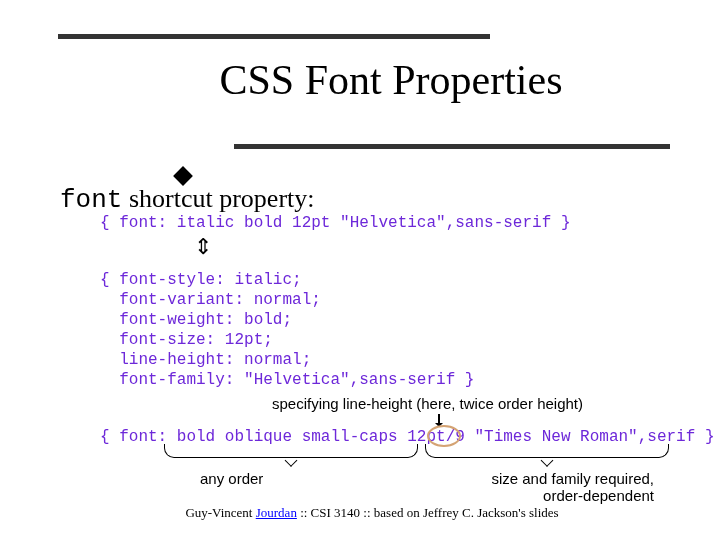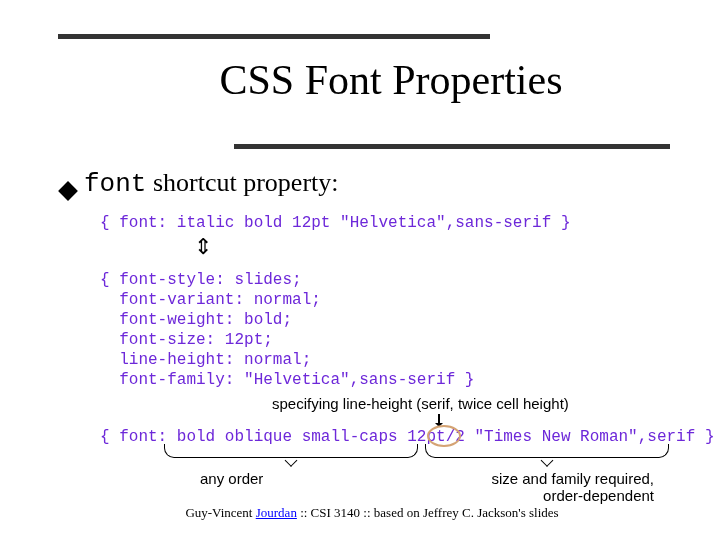--- a/index.html
+++ b/index.html
@@ -44,7 +44,8 @@
     top: 168px;
     left: 60px;
     display: flex;
-    align-items: flex-end;
+    align-items: center;
+    flex-direction: column;
   }
   .bullet {
     width: 16px;

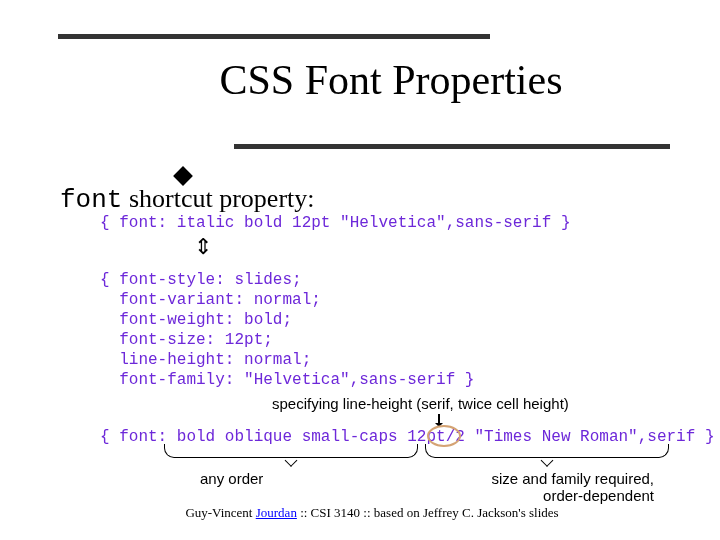--- a/index.html
+++ b/index.html
@@ -179,7 +179,7 @@
 
 <div class="arrow-down">⇕</div>
 
-<div class="code-block code2">{ font-style: slides;
+<div class="code-block code2">{ font-style: italic;
   font-variant: normal;
   font-weight: bold;
   font-size: 12pt;

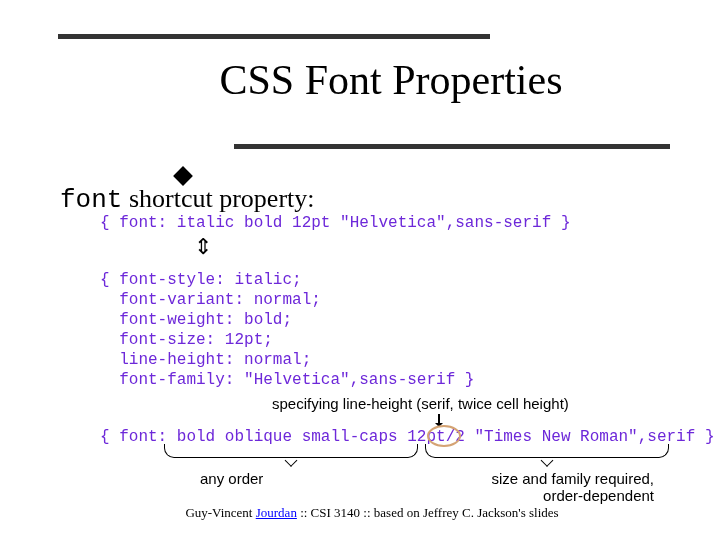--- a/index.html
+++ b/index.html
@@ -186,7 +186,7 @@
   line-height: normal;
   font-family: "Helvetica",sans-serif }</div>
 
-<div class="ann lh-ann">specifying line-height (serif, twice cell height)</div>
+<div class="ann lh-ann">specifying line-height (here, twice order height)</div>
 <div class="lh-arrow"></div>
 
 <div class="code-block code3">{ font: bold oblique small-caps 12pt/2 "Times New Roman",serif }</div>

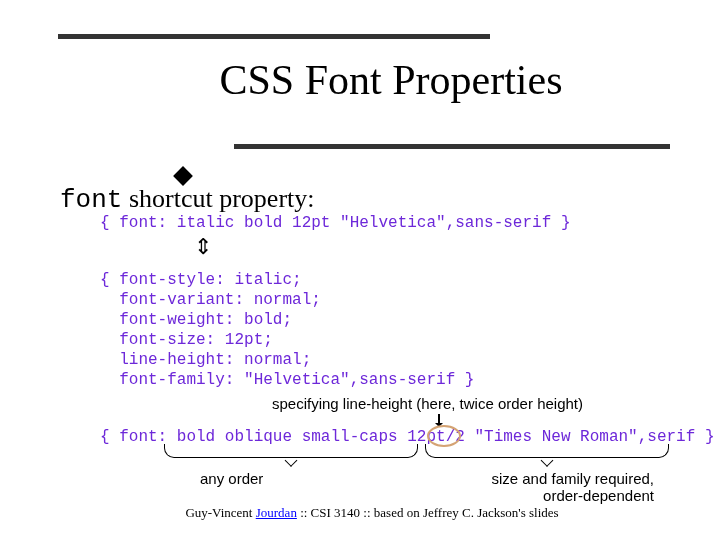--- a/index.html
+++ b/index.html
@@ -189,7 +189,7 @@
 <div class="ann lh-ann">specifying line-height (here, twice order height)</div>
 <div class="lh-arrow"></div>
 
-<div class="code-block code3">{ font: bold oblique small-caps 12pt/2 "Times New Roman",serif }</div>
+<div class="code-block code3">{ font: bold oblique small-caps 12pt/9 "Times New Roman",serif }</div>
 <div class="lh-oval"></div>
 
 <div class="brace brace1"></div>

